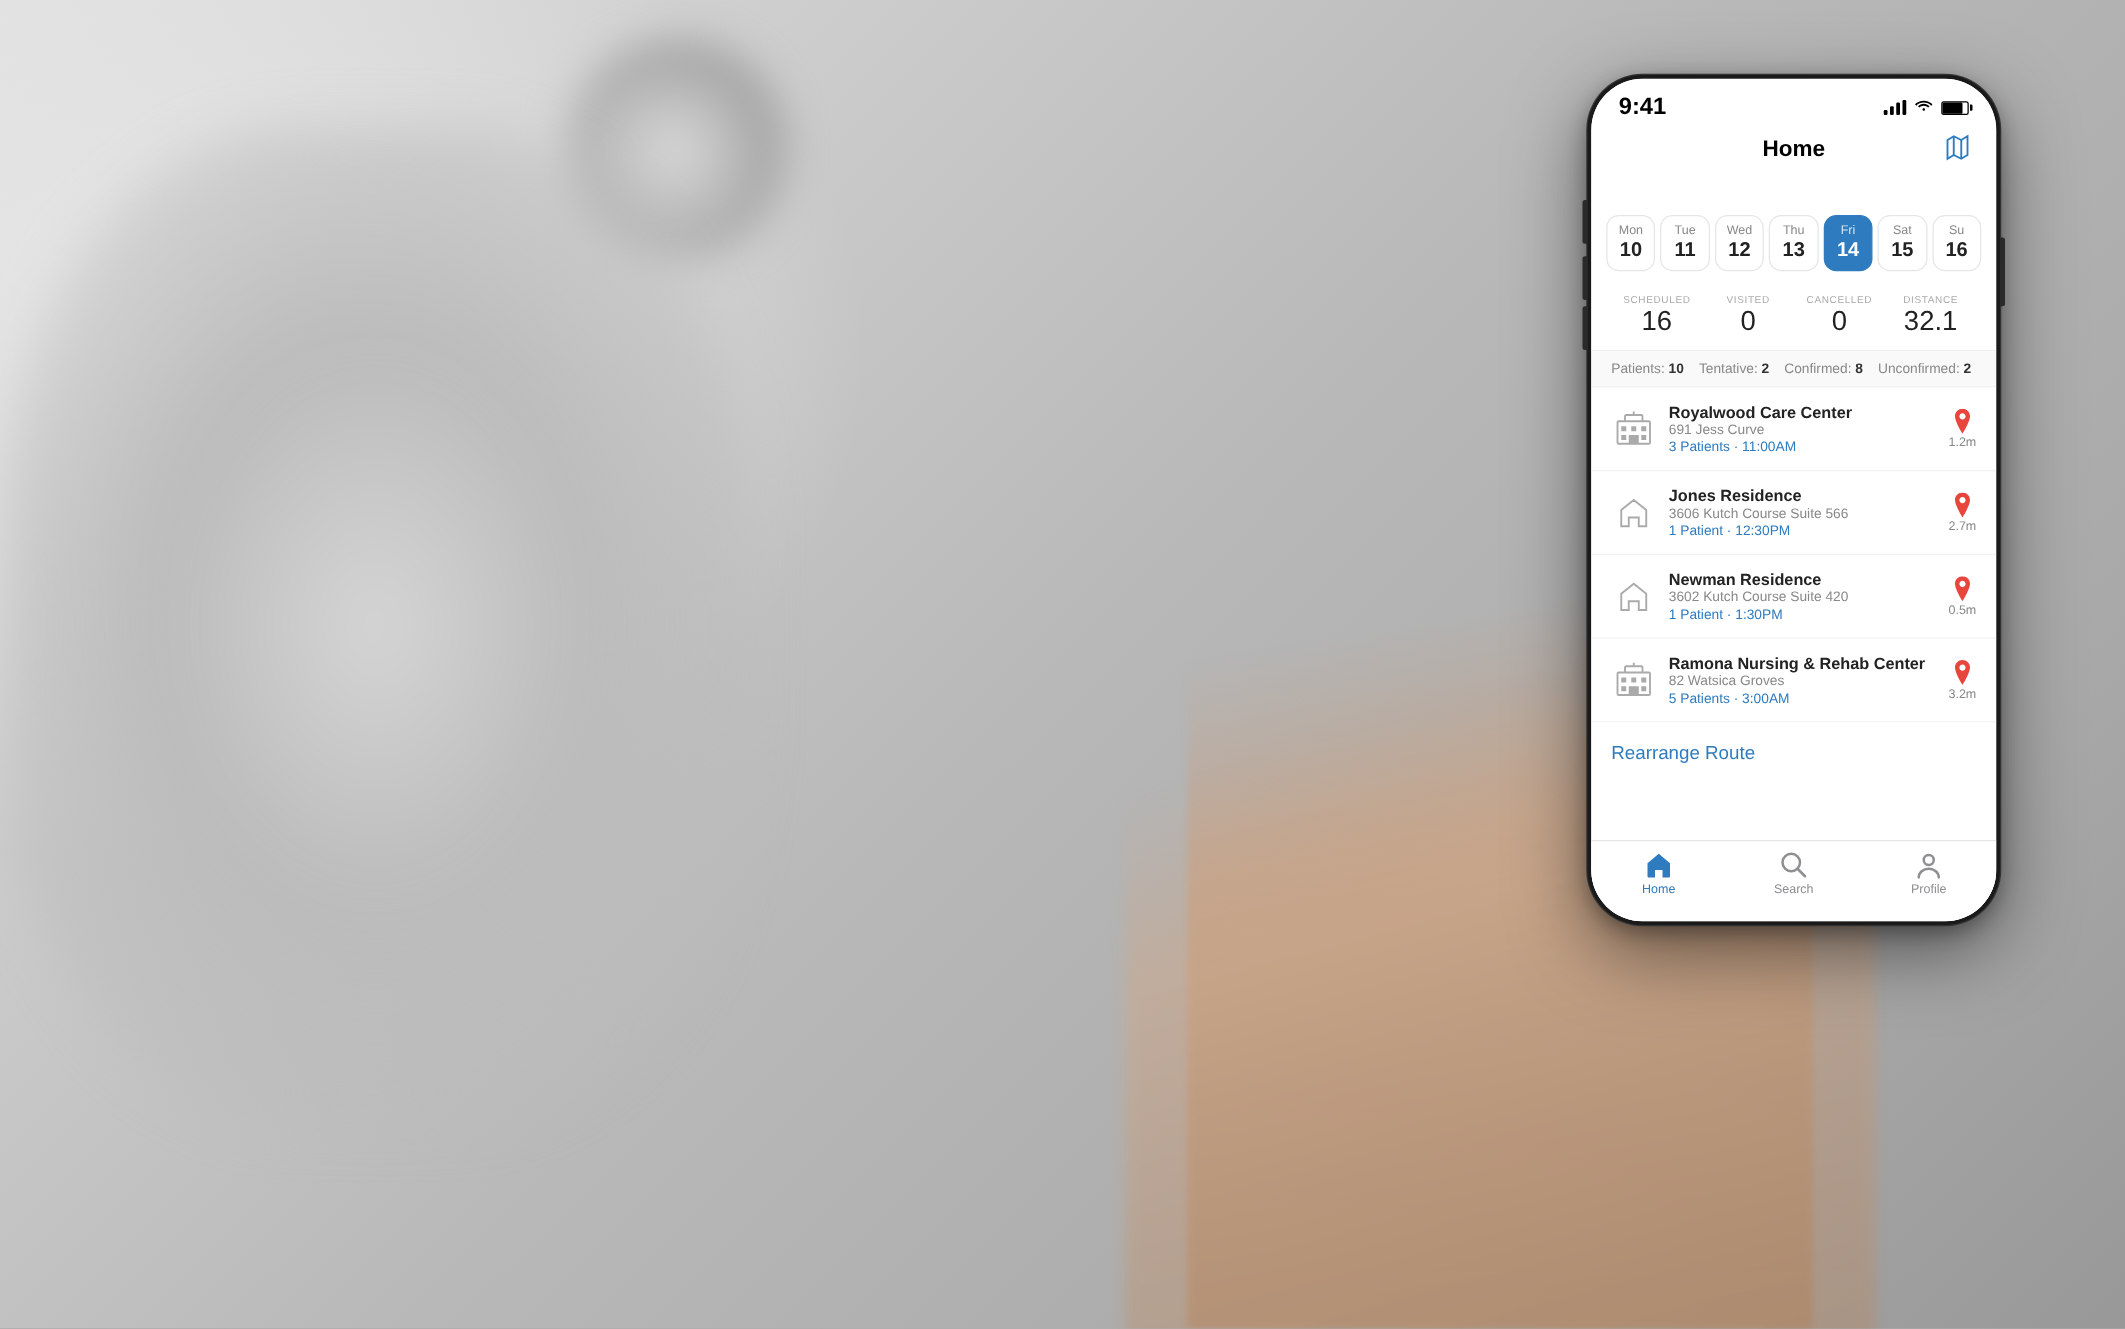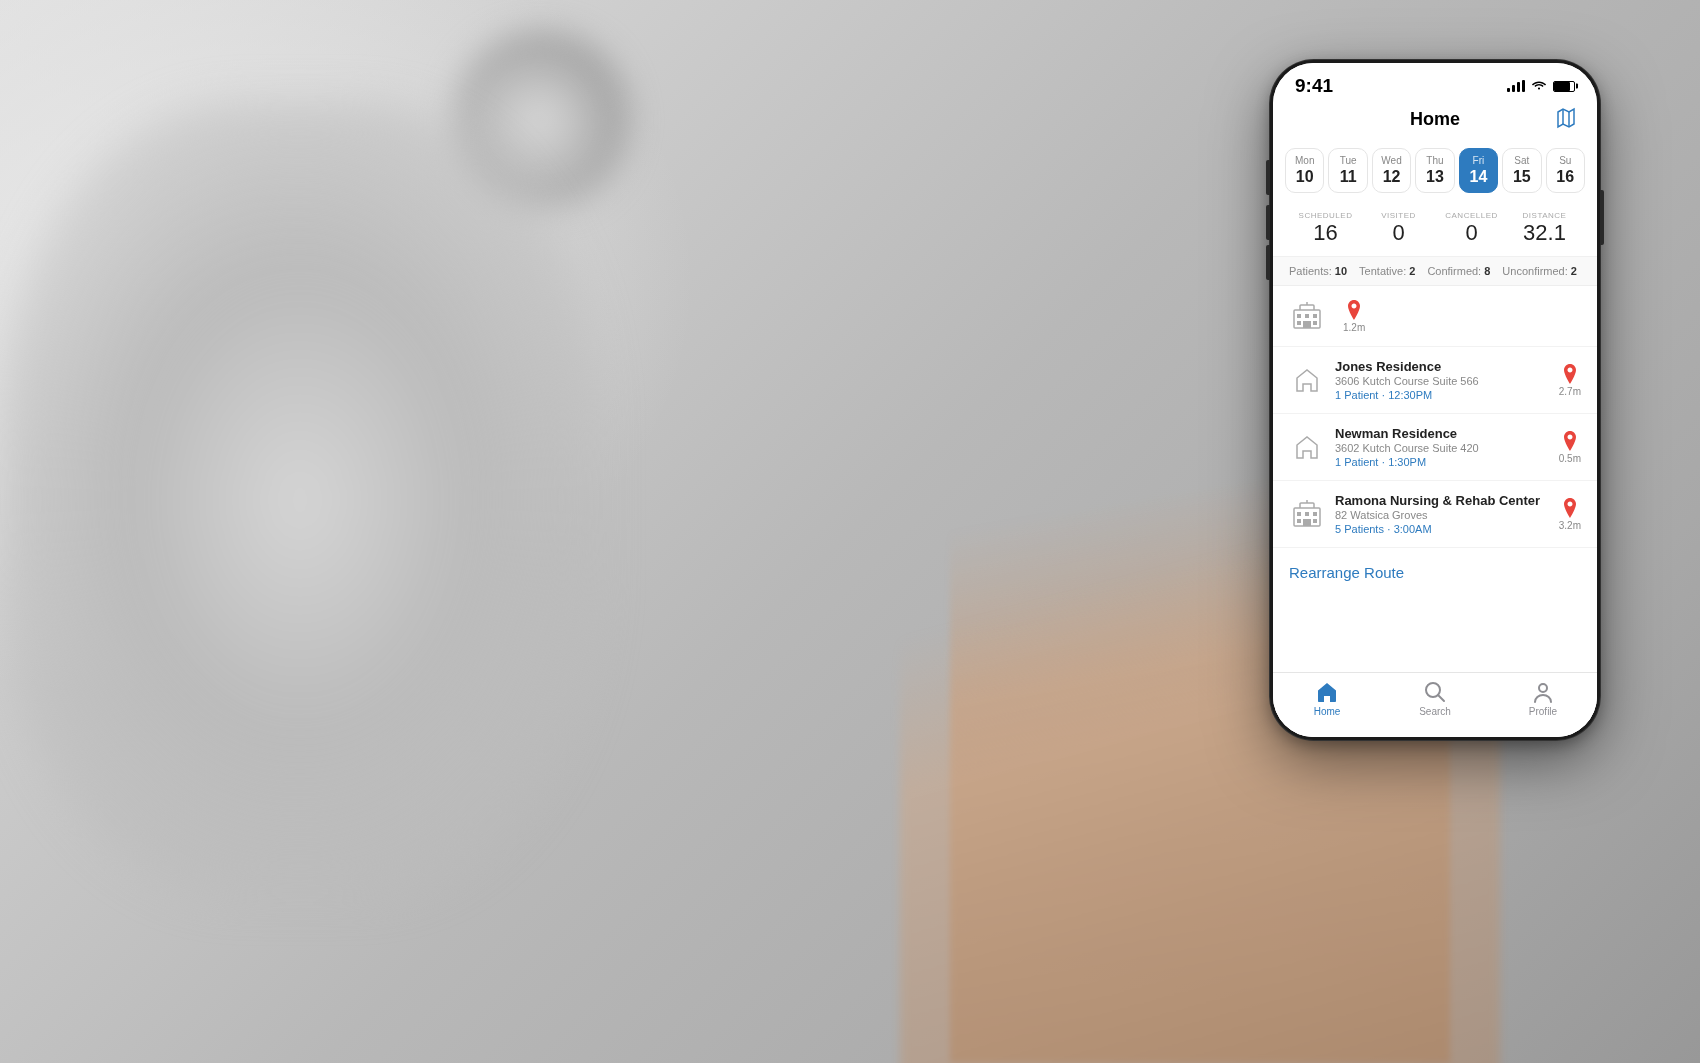--- a/index.html
+++ b/index.html
@@ -207,6 +207,7 @@
       border-radius: 10px;
       border: 1px solid #e5e5e5;
       min-width: 38px;
+      margin-top: 24px;
     }
 
     .cal-day.active {

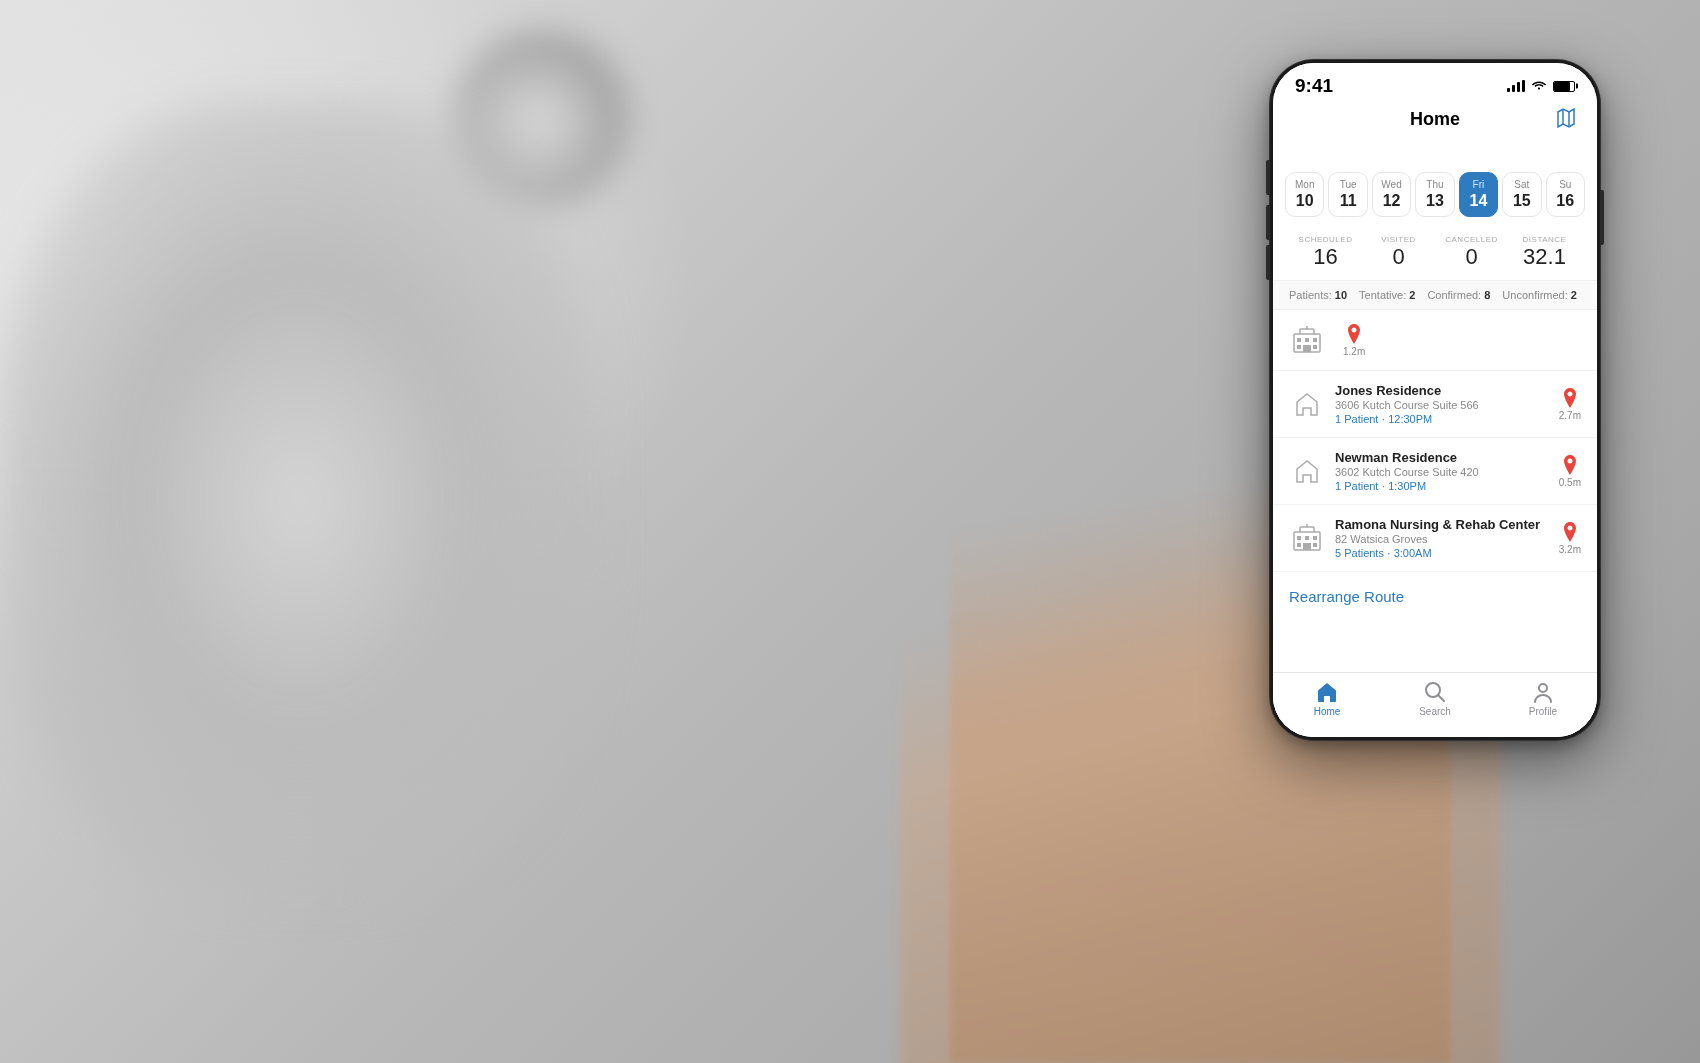--- a/index.html
+++ b/index.html
@@ -535,6 +535,11 @@
         <line x1="15" y1="3" x2="15" y2="0" stroke="#aaa" stroke-width="1.5"></line>
       </svg>
               </div>
+      <div class="visit-info">
+        <div class="visit-name">Royalwood Care Center</div>
+        <div class="visit-address">691 Jess Curve</div>
+        <div class="visit-meta">3 Patients · 11:00AM</div>
+      </div>
       <div class="visit-distance">
         <svg width="16" height="20" viewBox="0 0 16 20" fill="none">
           <path d="M8 0C4.69 0 2 2.69 2 6C2 10.5 8 20 8 20C8 20 14 10.5 14 6C14 2.69 11.31 0 8 0ZM8 8.5C6.62 8.5 5.5 7.38 5.5 6C5.5 4.62 6.62 3.5 8 3.5C9.38 3.5 10.5 4.62 10.5 6C10.5 7.38 9.38 8.5 8 8.5Z" fill="#e8453c"></path>

